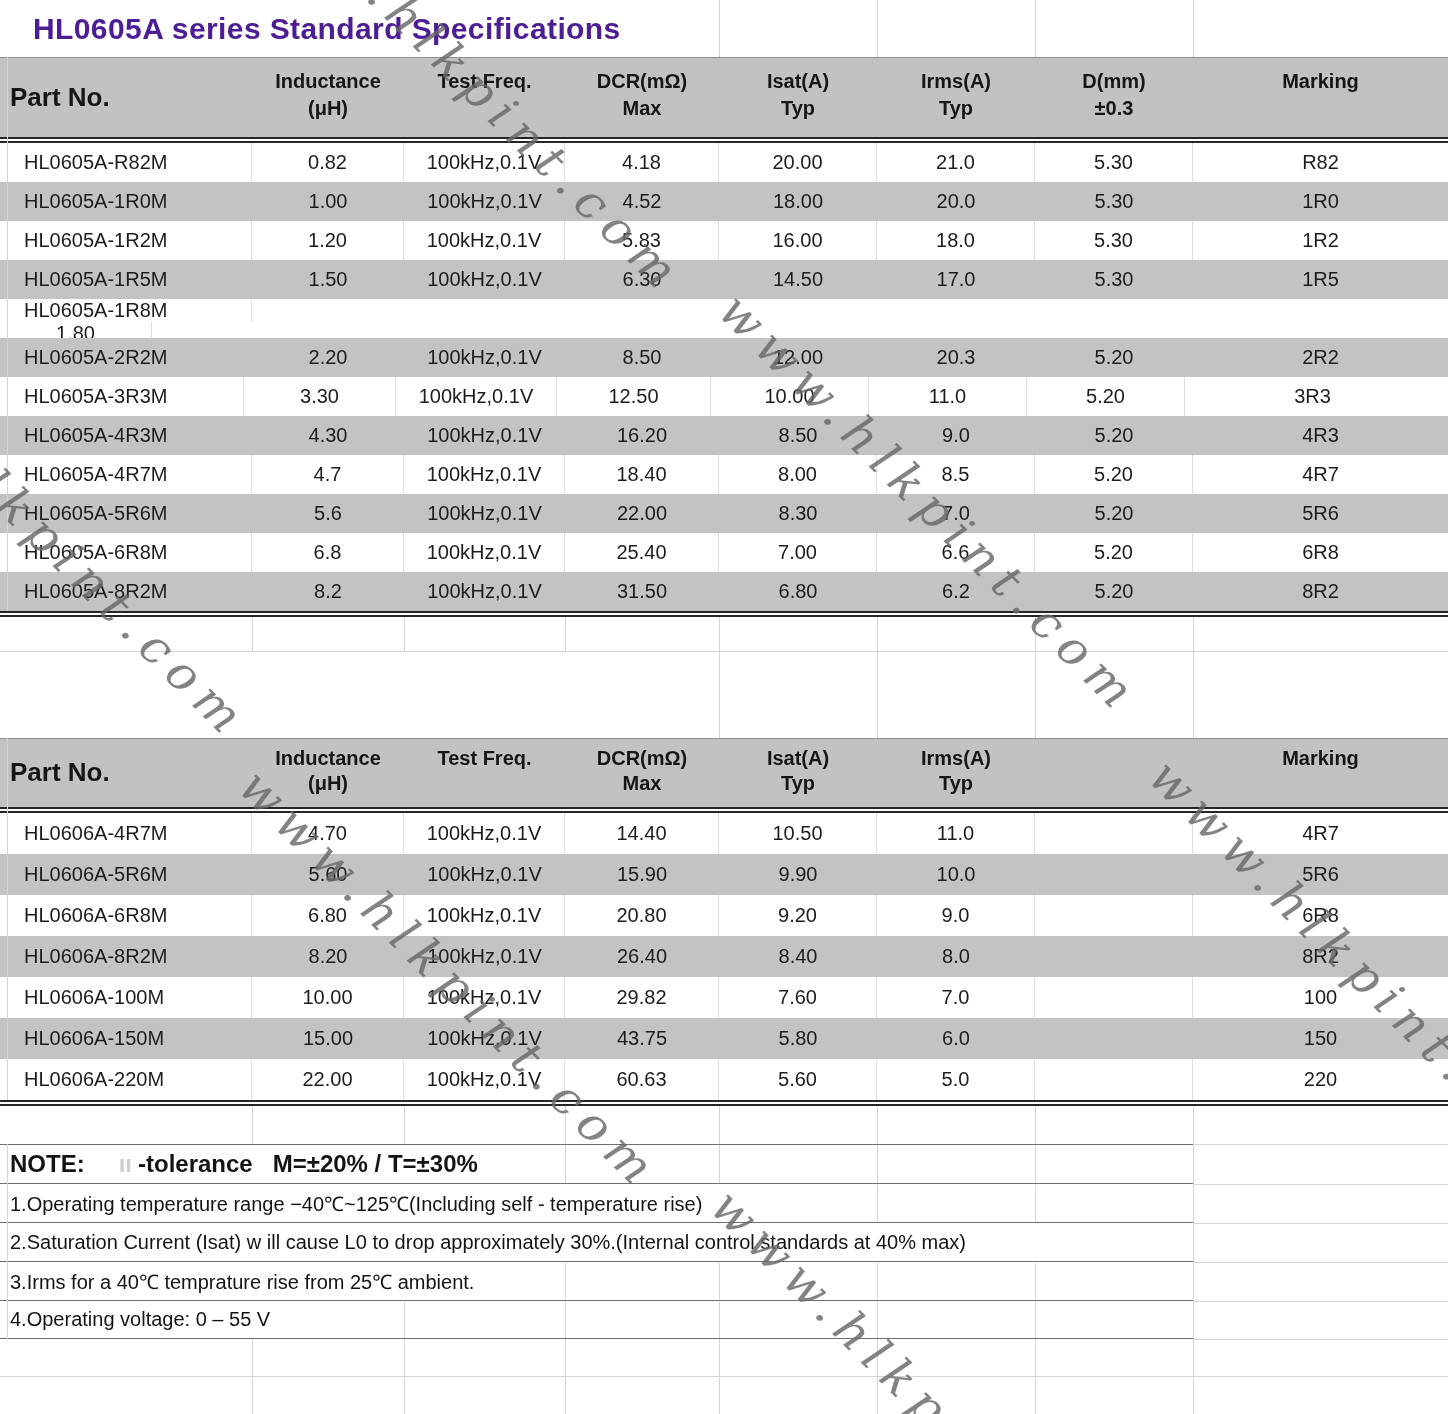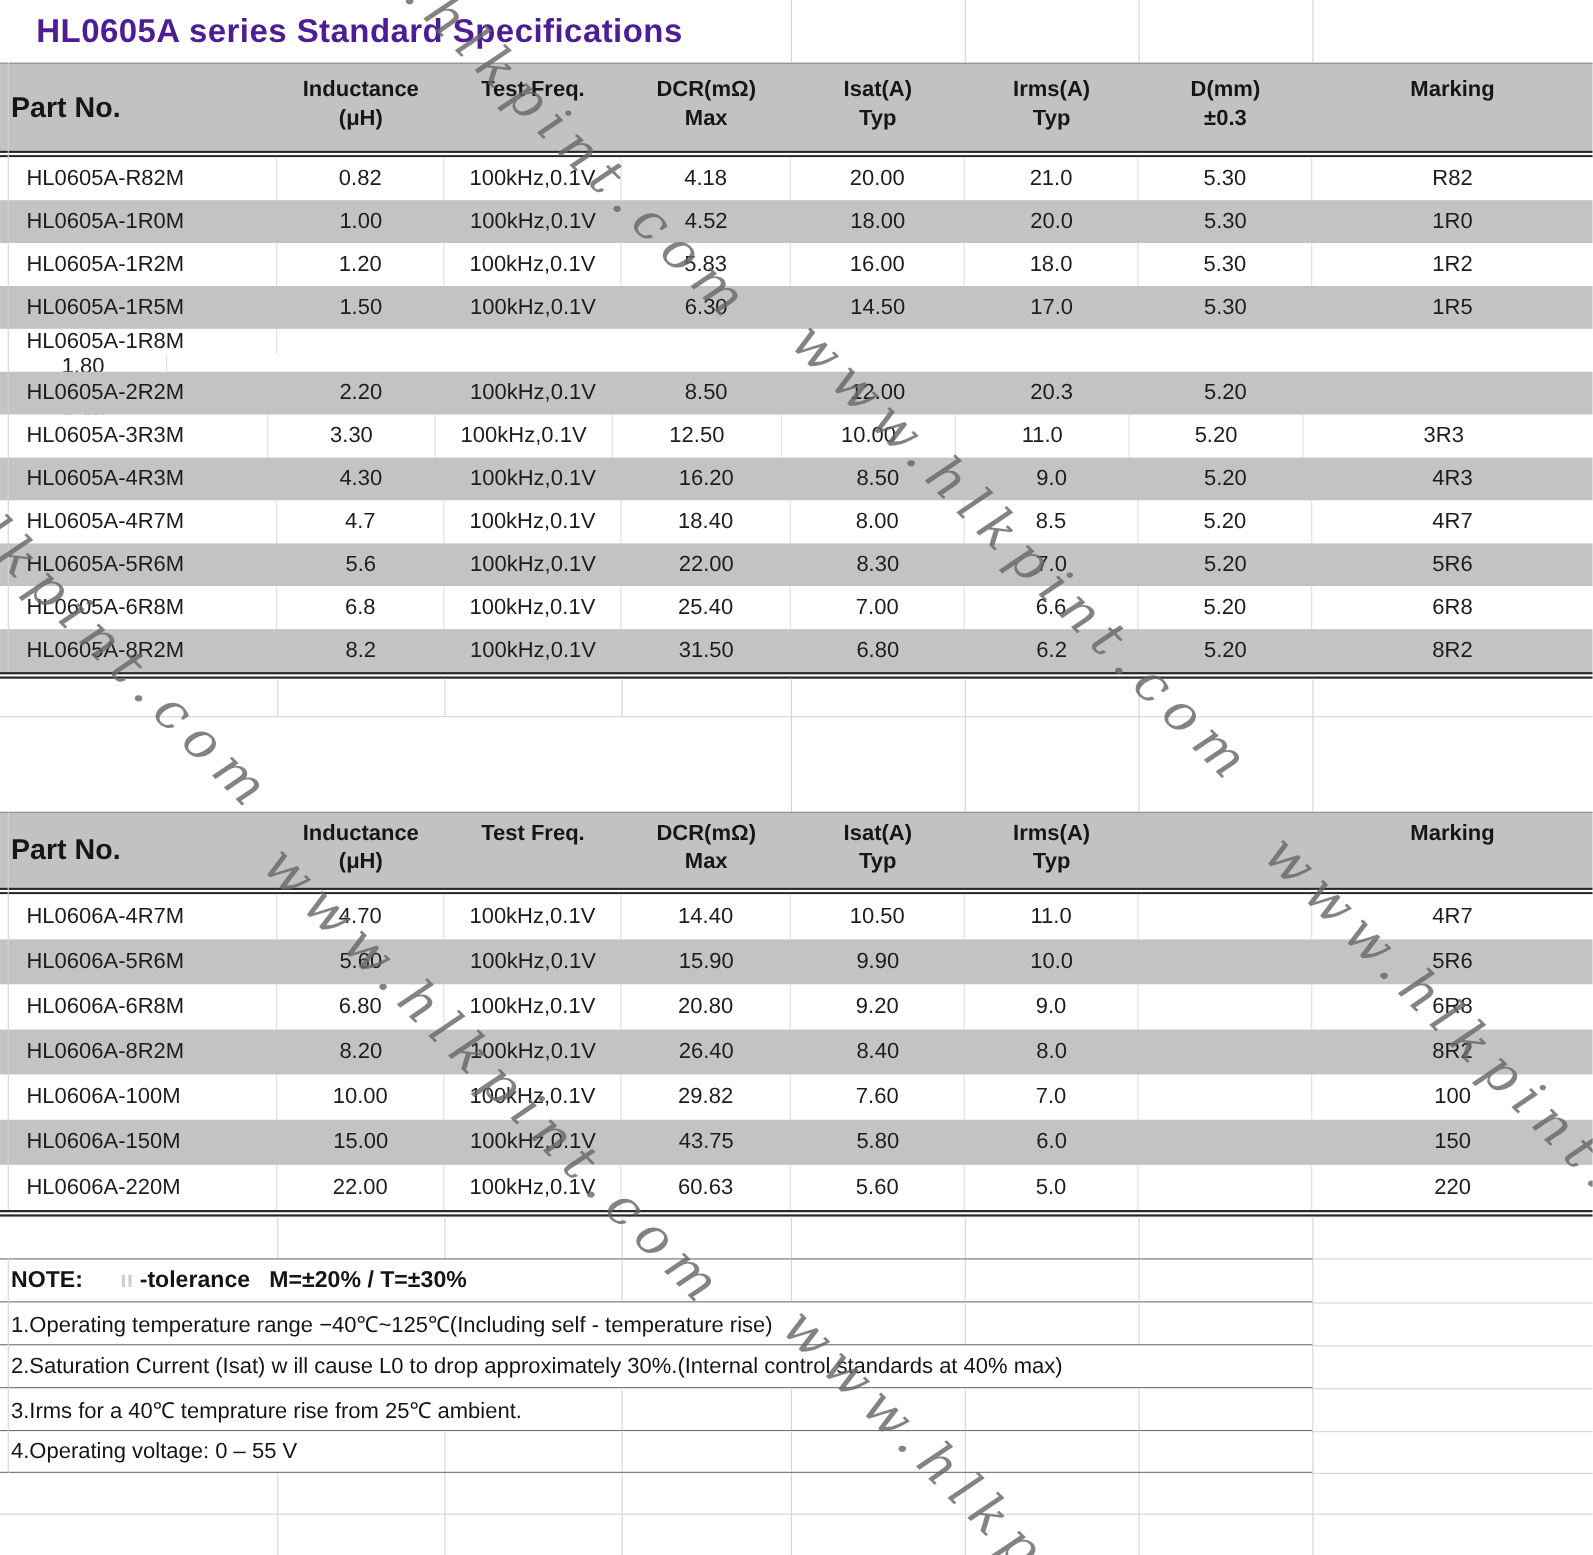--- a/index.html
+++ b/index.html
@@ -127,6 +127,7 @@
       <div class="cell" style="width: 158px;">12.00</div>
       <div class="cell" style="width: 158px;">20.3</div>
       <div class="cell" style="width: 158px;">5.20</div>
+      <div class="cell" style="width: 255px;">2R2</div>
     </div>
     <div class="trow" style="top: 377px; height: 39px; background: rgb(255, 255, 255);">
       <div class="cell partno sep" style="width: 244px;">HL0605A-3R3M</div>

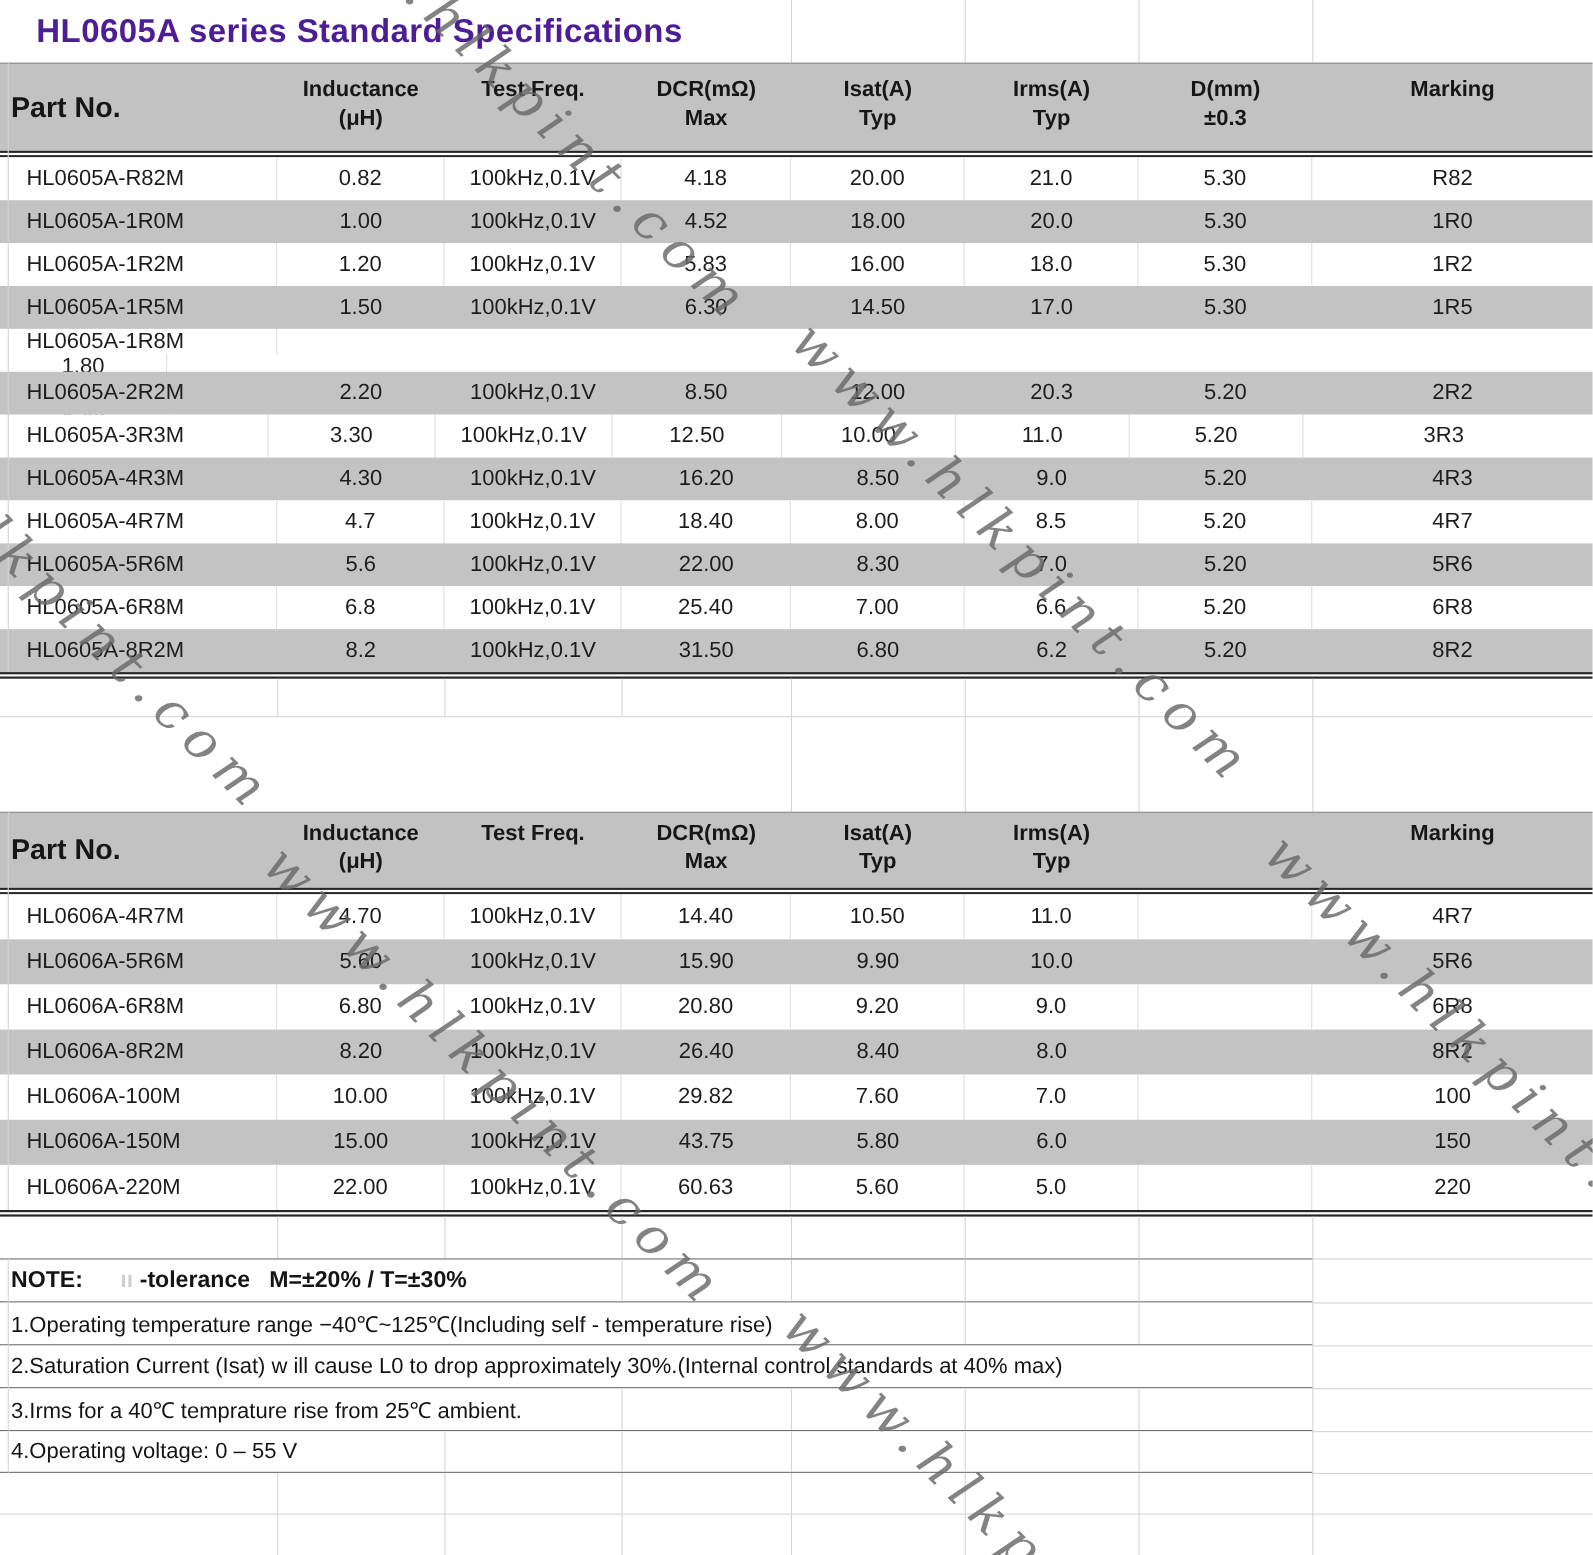--- a/index.html
+++ b/index.html
@@ -23,7 +23,7 @@
   .noterow{position:absolute;left:0;width:1193px;box-sizing:border-box;background:transparent;
            display:flex;align-items:center;padding-left:10px;border-bottom:1px solid #6f6f6f;
            font-size:20px;white-space:pre;color:#141414;}
-  .noterow.first{border-top:1px solid #6f6f6f;font-weight:bold;font-size:21px;}
+  .noterow.first{border-top:1px solid #6f6f6f;font-weight:bold;font-size:24px;}
   .note-faint{color:#cfcfcf;margin:0 6px 0 34px;}
   .wm{position:absolute;font-family:"DejaVu Serif",serif;font-style:italic;font-size:48px;
       letter-spacing:10px;color:rgba(104,104,104,0.82);transform:rotate(45deg);

